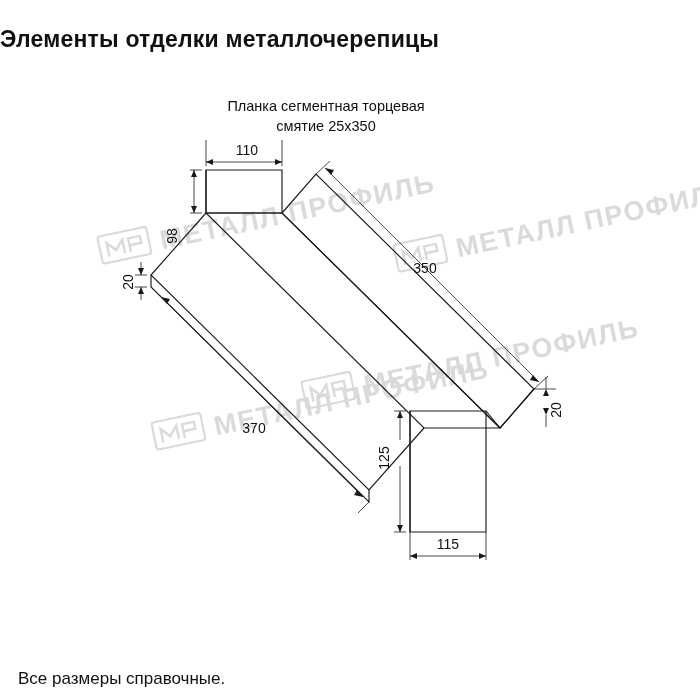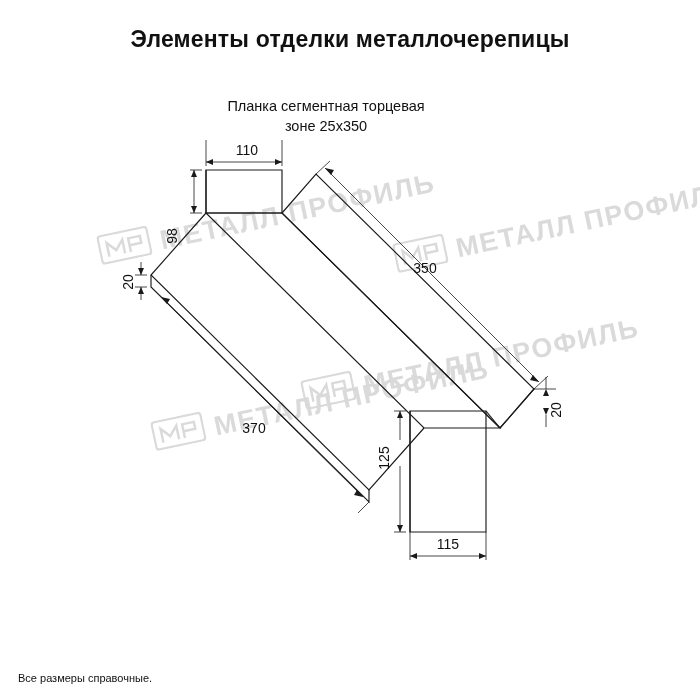--- a/index.html
+++ b/index.html
@@ -25,7 +25,7 @@
     top: 26px;
     left: 0;
     width: 700px;
-    text-align: center;
+    text-align: left;
     font-size: 23px;
     font-weight: bold;
     letter-spacing: 0.2px;

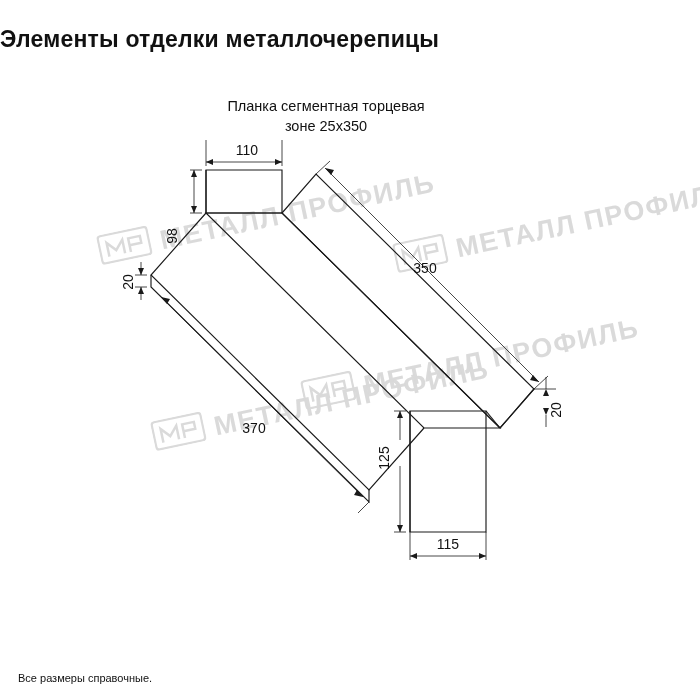--- a/index.html
+++ b/index.html
@@ -90,7 +90,7 @@
 
   <div class="subtitle">
     <div>Планка сегментная торцевая</div>
-    <div>зоне 25х350</div>
+    <div>смятие 25х350</div>
   </div>
 
   <div class="wm wm1">

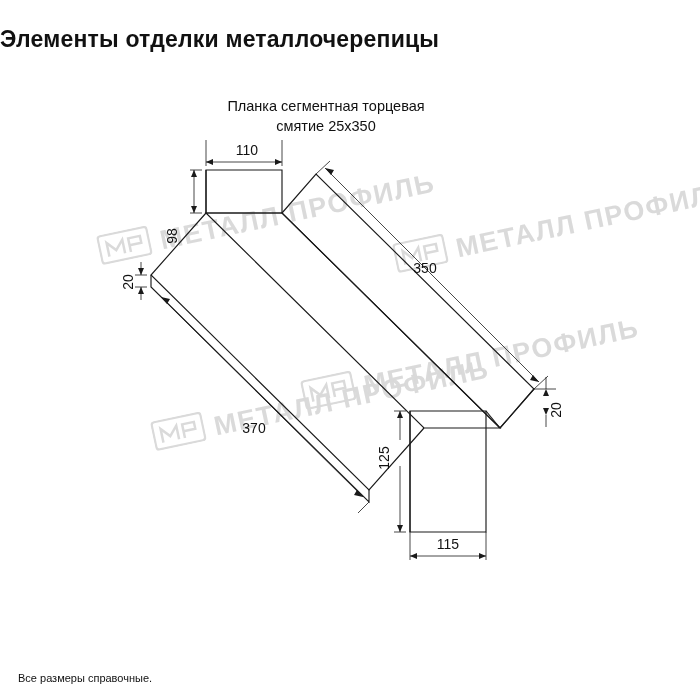--- a/index.html
+++ b/index.html
@@ -52,7 +52,7 @@
     position: absolute;
     left: 18px;
     bottom: 12px;
-    font-size: 11px;
+    font-size: 17px;
     line-height: 19px;
     color: #111111;
   }

